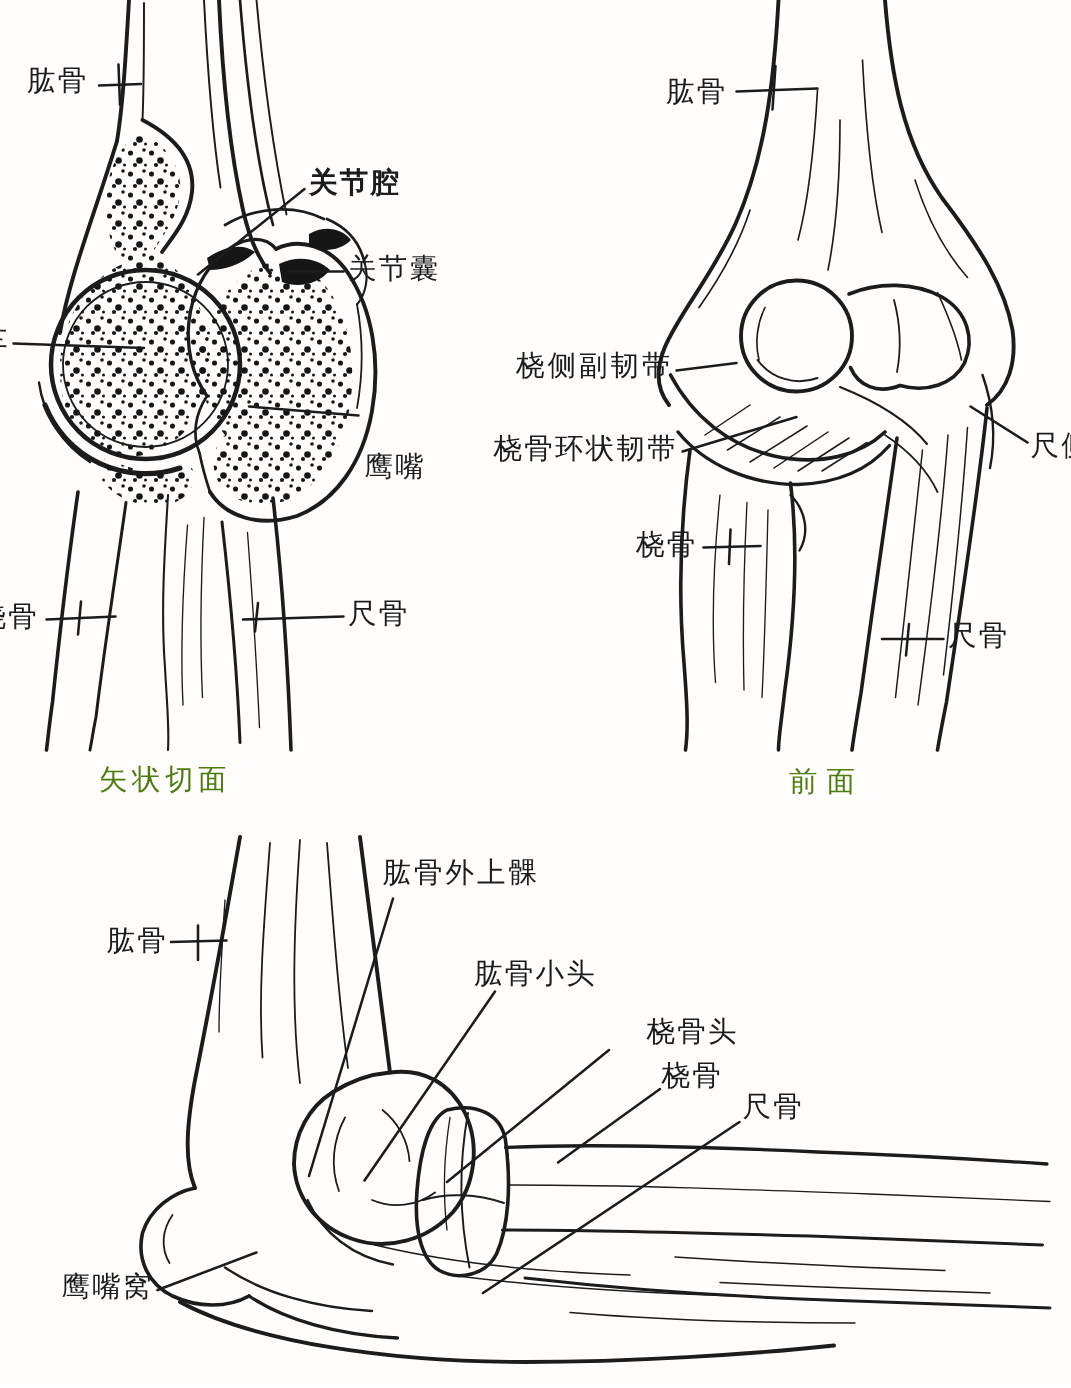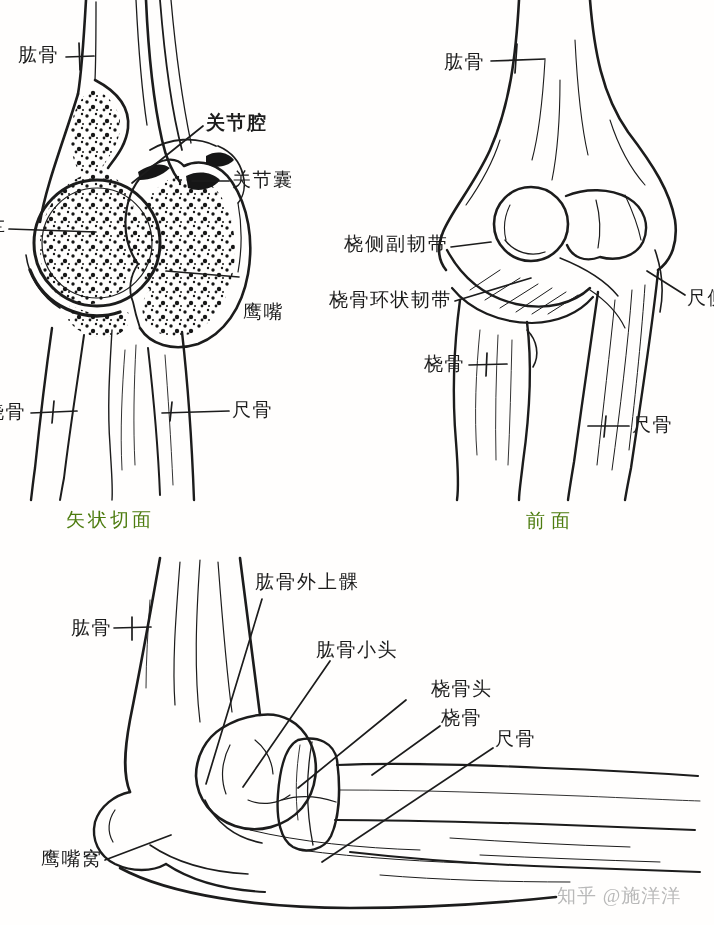--- a/index.html
+++ b/index.html
@@ -230,7 +230,6 @@
   <div class="lbl" style="left:495px;top:729px;">尺骨</div>
   <div class="lbl" style="left:41px;top:849px;">鹰嘴窝</div>
 
-  <div class="watermark">知乎 @施洋洋</div>
 
 </div>
 

